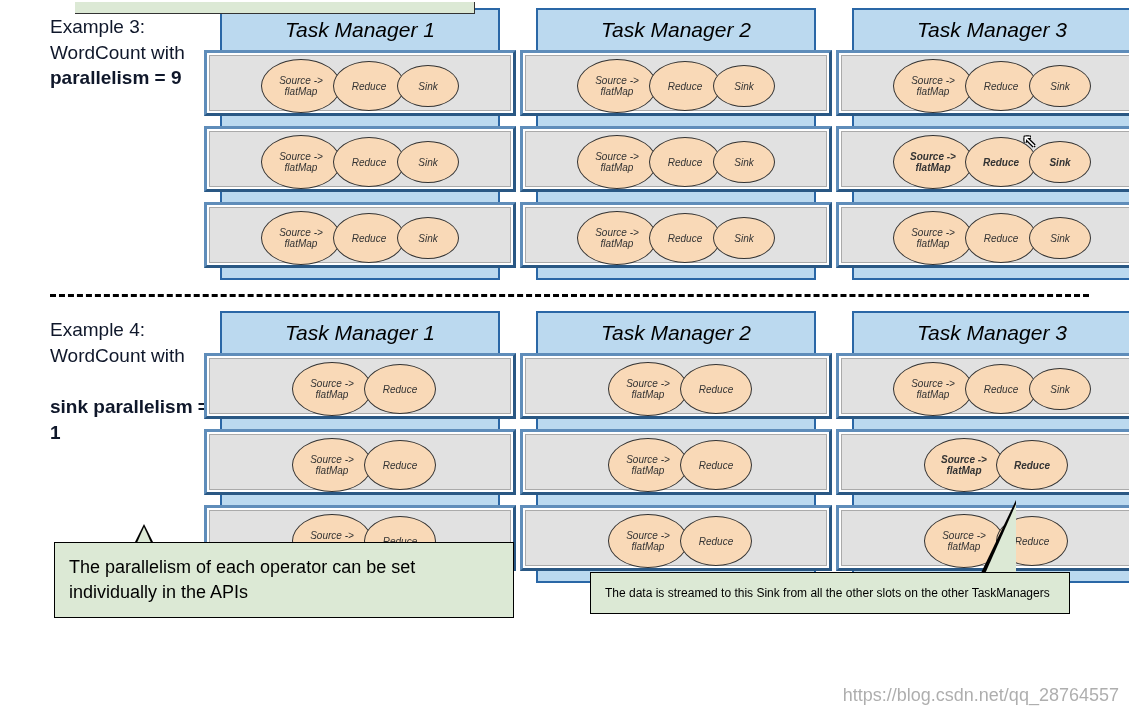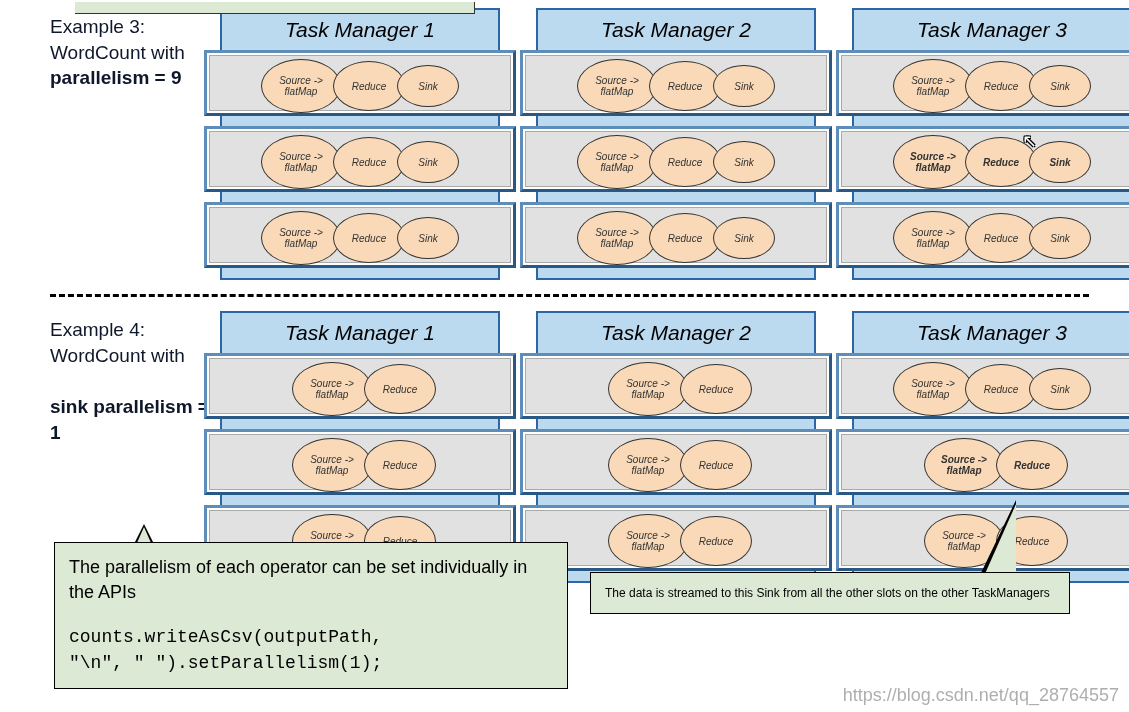--- a/index.html
+++ b/index.html
@@ -107,7 +107,7 @@
   .callout1 {
     left: 54px;
     top: 542px;
-    width: 514px;
+    width: 460px;
     font-size: 18px;
     line-height: 1.4;
   }

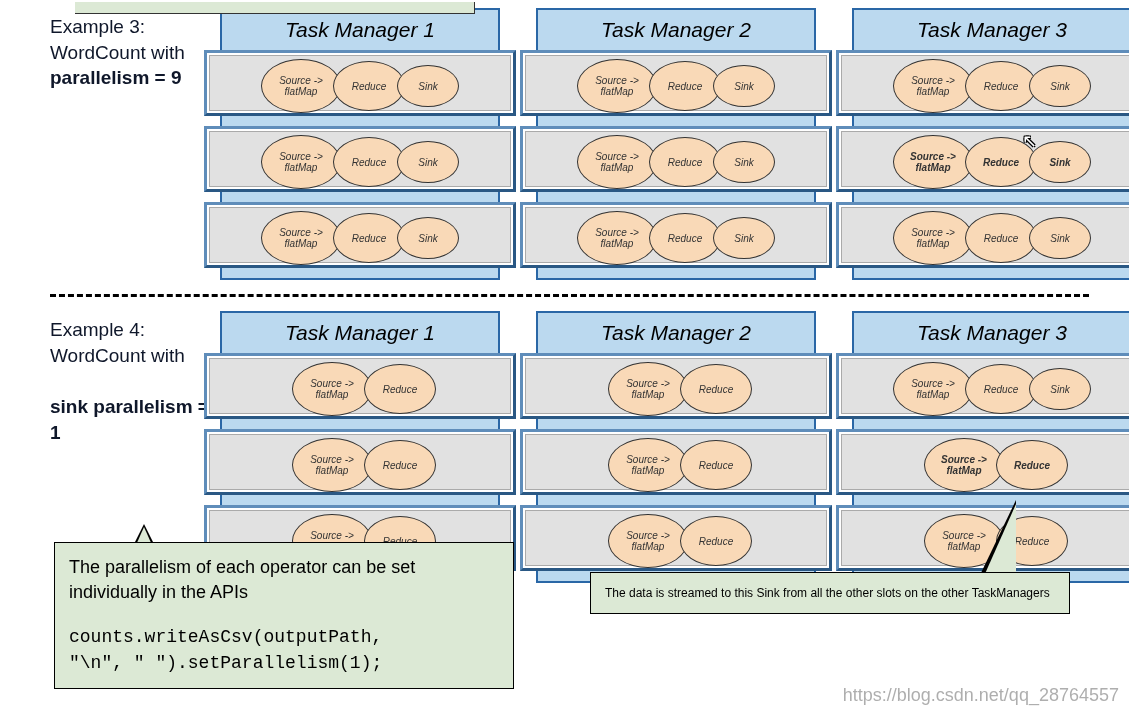--- a/index.html
+++ b/index.html
@@ -381,8 +381,6 @@
 <div class="callout-tail1"></div>
 <div class="callout callout1">
   <div>The parallelism of each operator can be set individually in the APIs</div>
-  <div class="code">counts.writeAsCsv(outputPath,
-"\n", " ").setParallelism(1);</div>
 </div>
 
 <div class="callout-tail2"></div>

